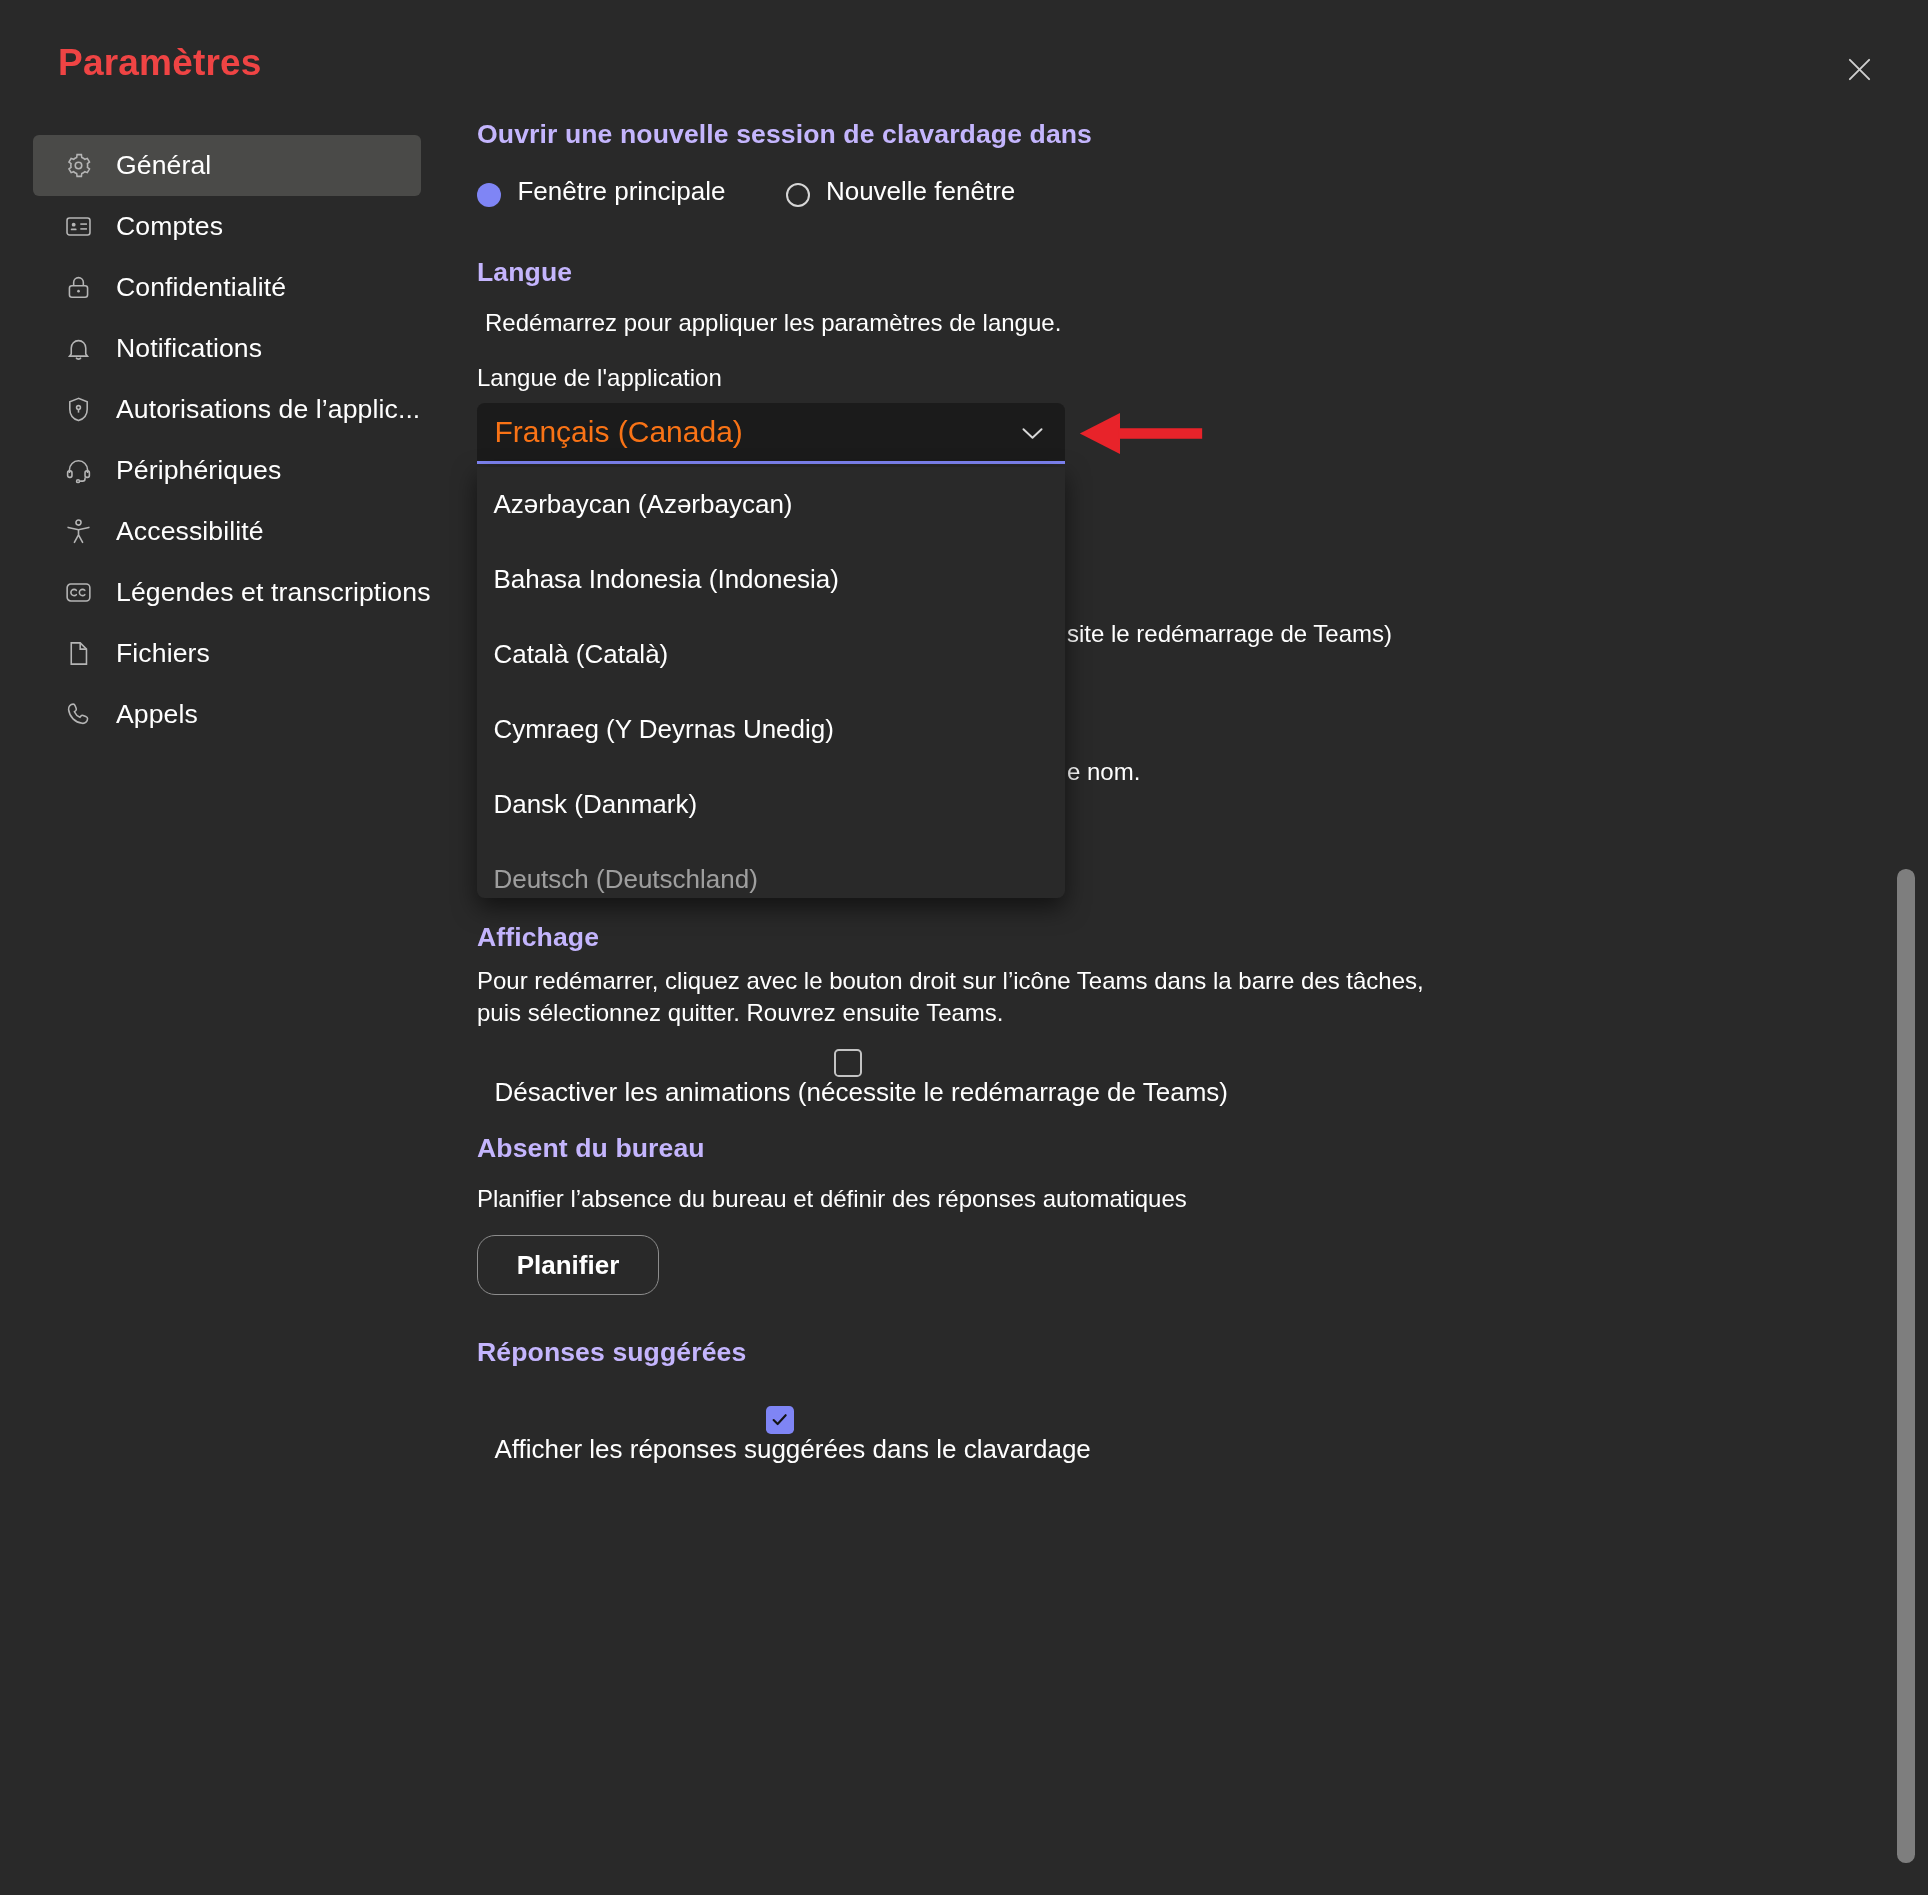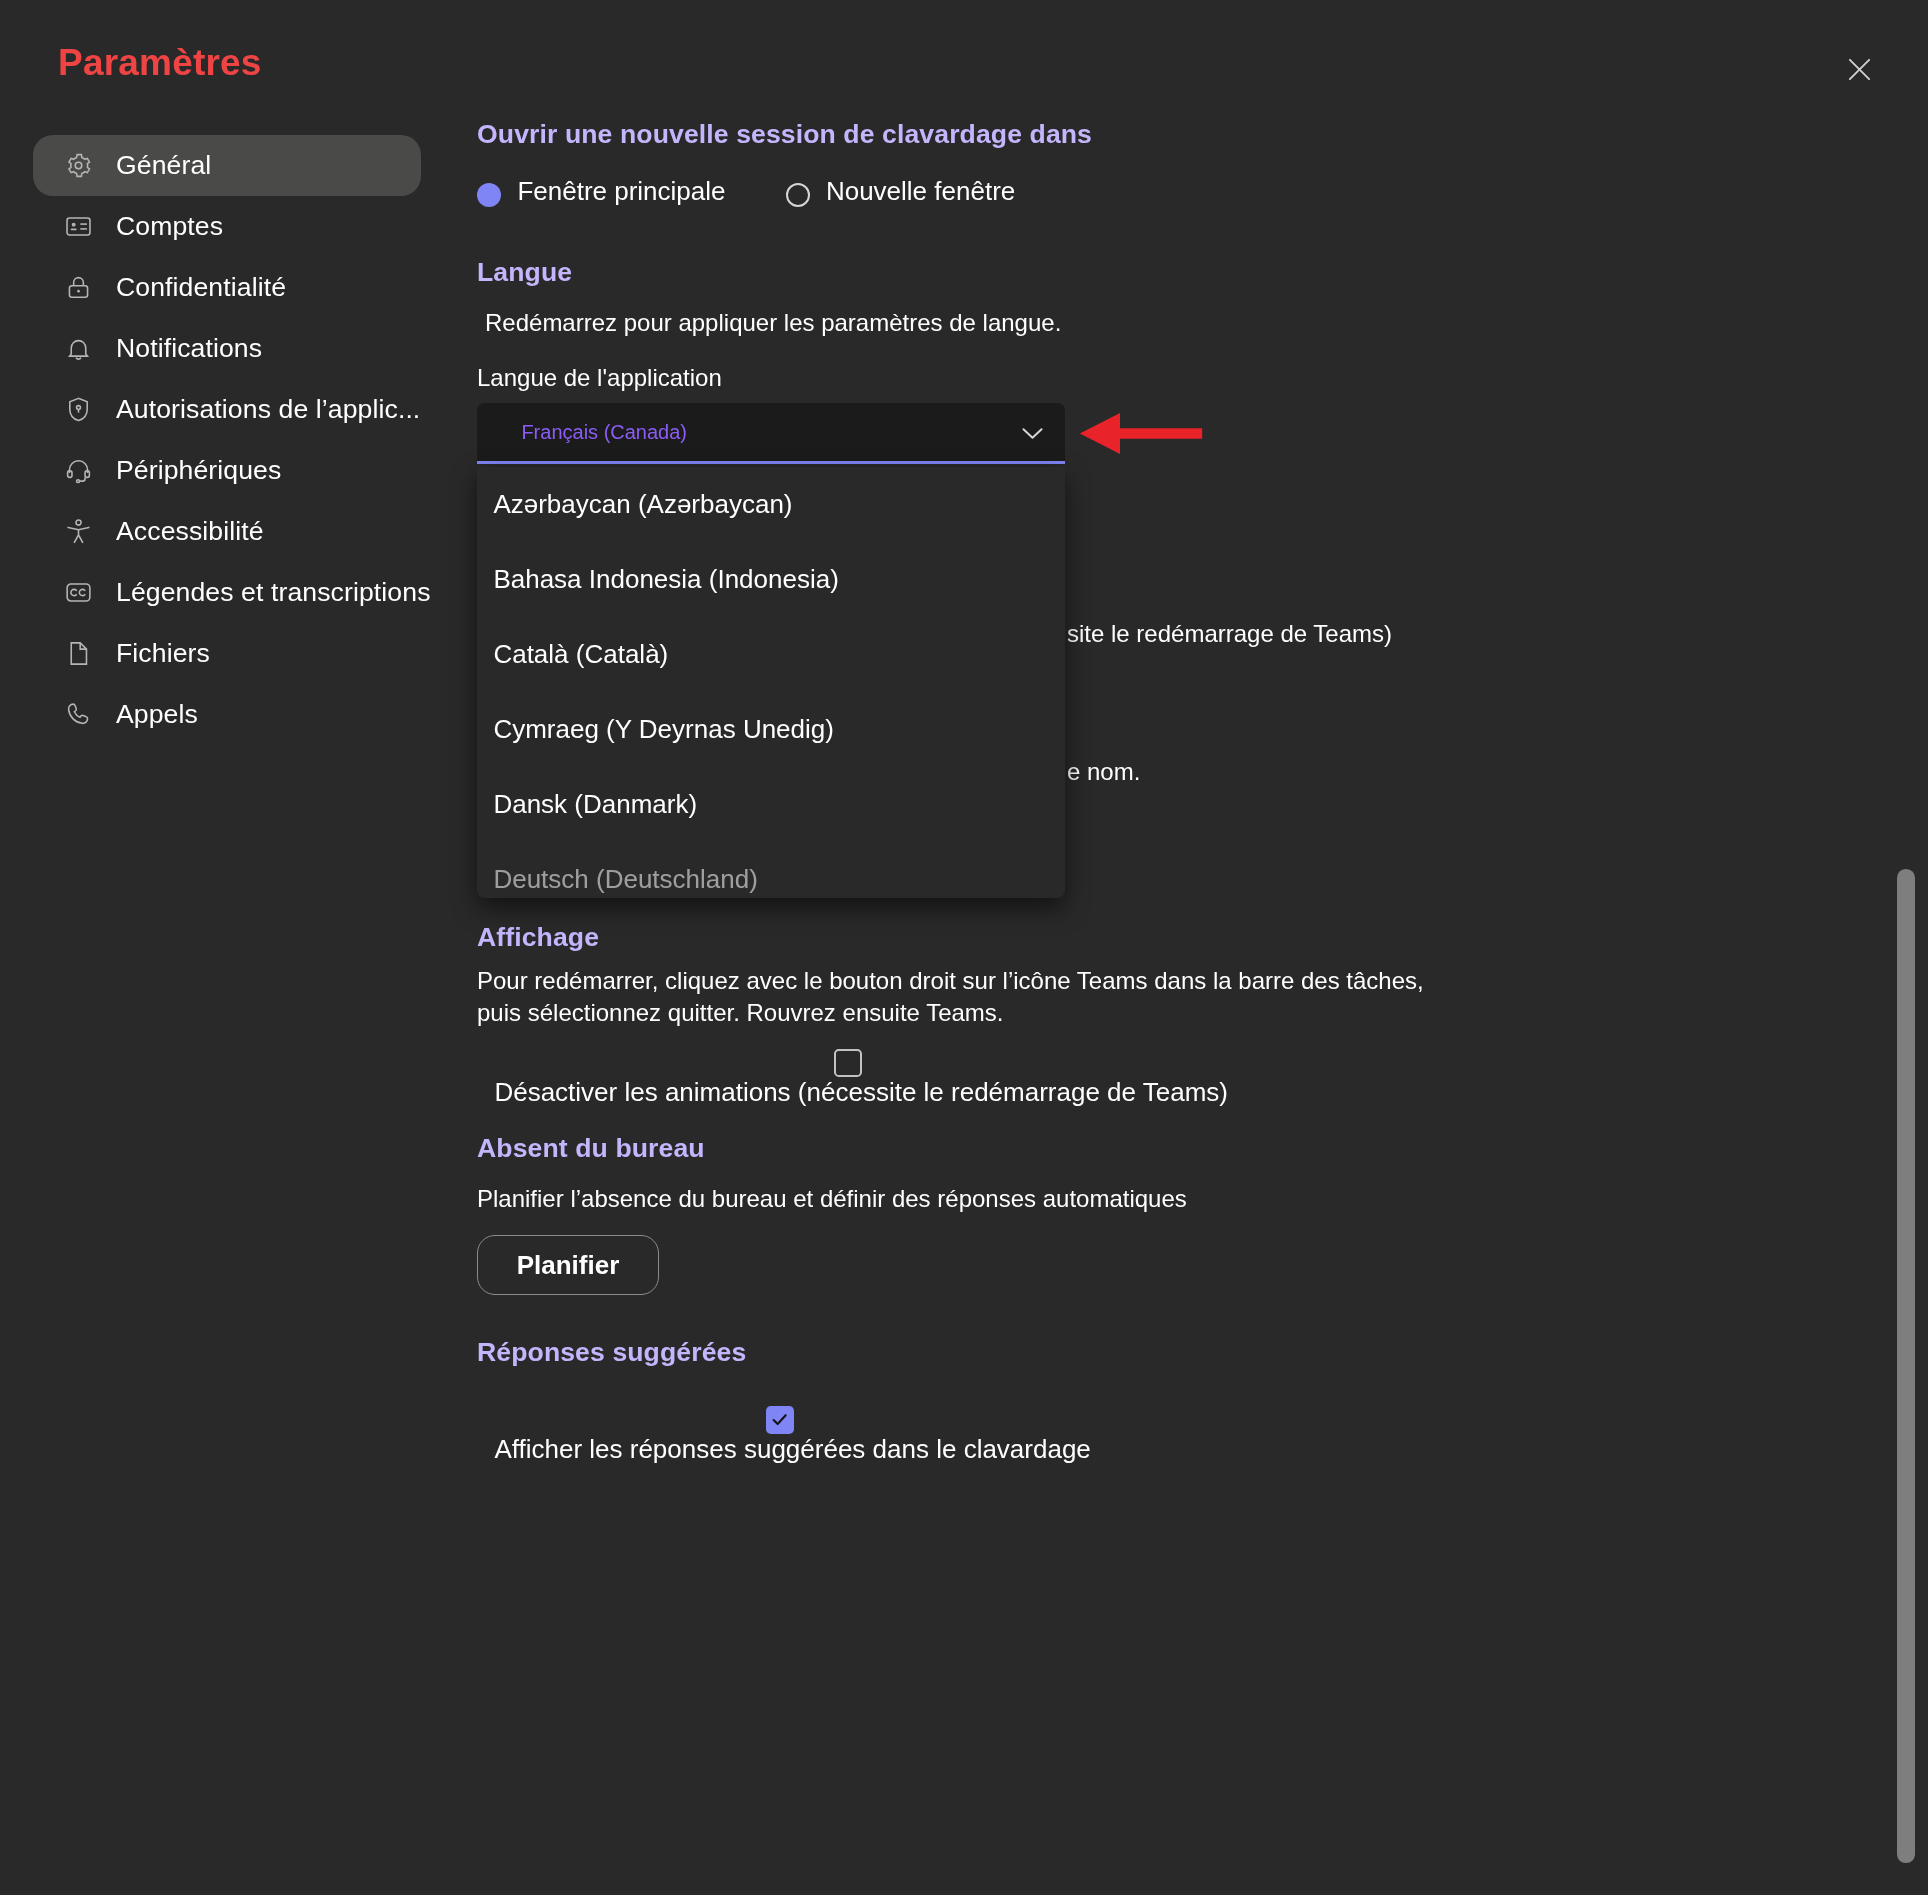--- a/index.html
+++ b/index.html
@@ -55,7 +55,7 @@
     align-items: center;
     height: 61px;
     padding: 0 0 0 29px;
-    border-radius: 20px;
+    border-radius: 6px;
     margin-bottom: 0px;
     cursor: pointer;
   }

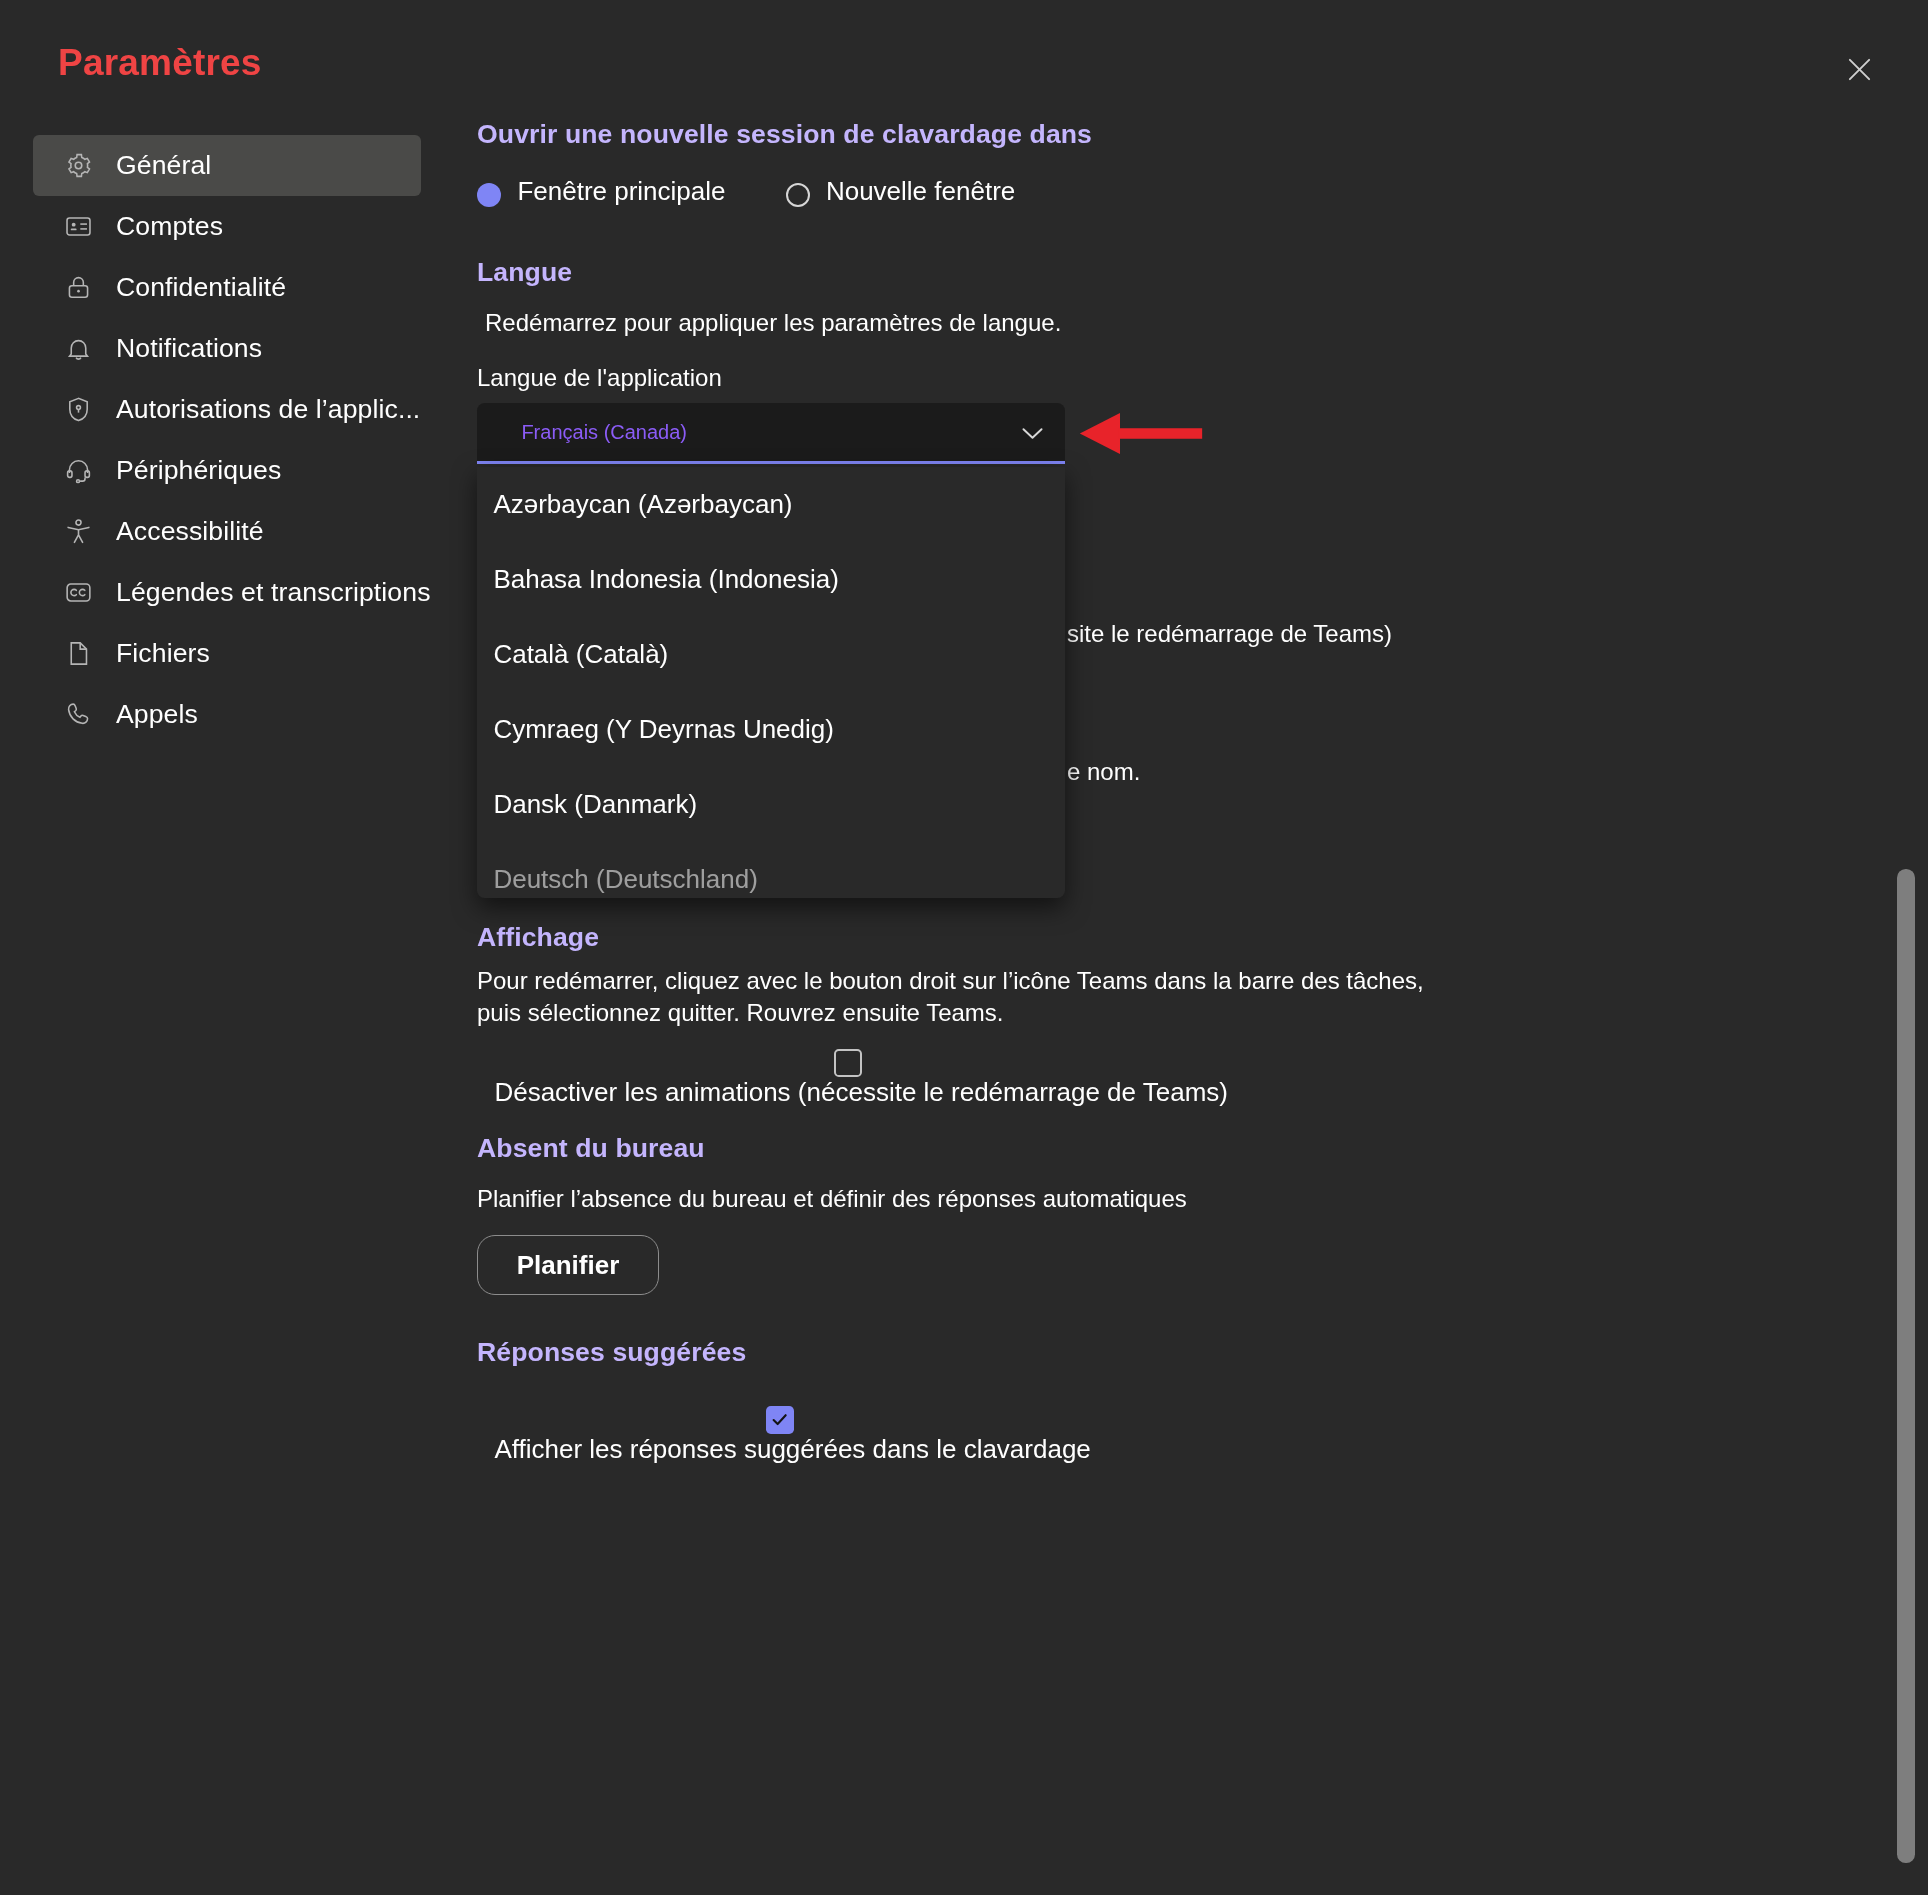--- a/index.html
+++ b/index.html
@@ -149,9 +149,8 @@
   }
   #lang-combobox-value {
     flex: 1;
-    font-size: 20px;
-    color: #8b5cf6;
-    margin-left: 27px;
+    font-size: 30px;
+    color: #f97316;
   }
   #chevron-down-icon { color: #d8d8d8; display: flex; align-items: center; }
 

